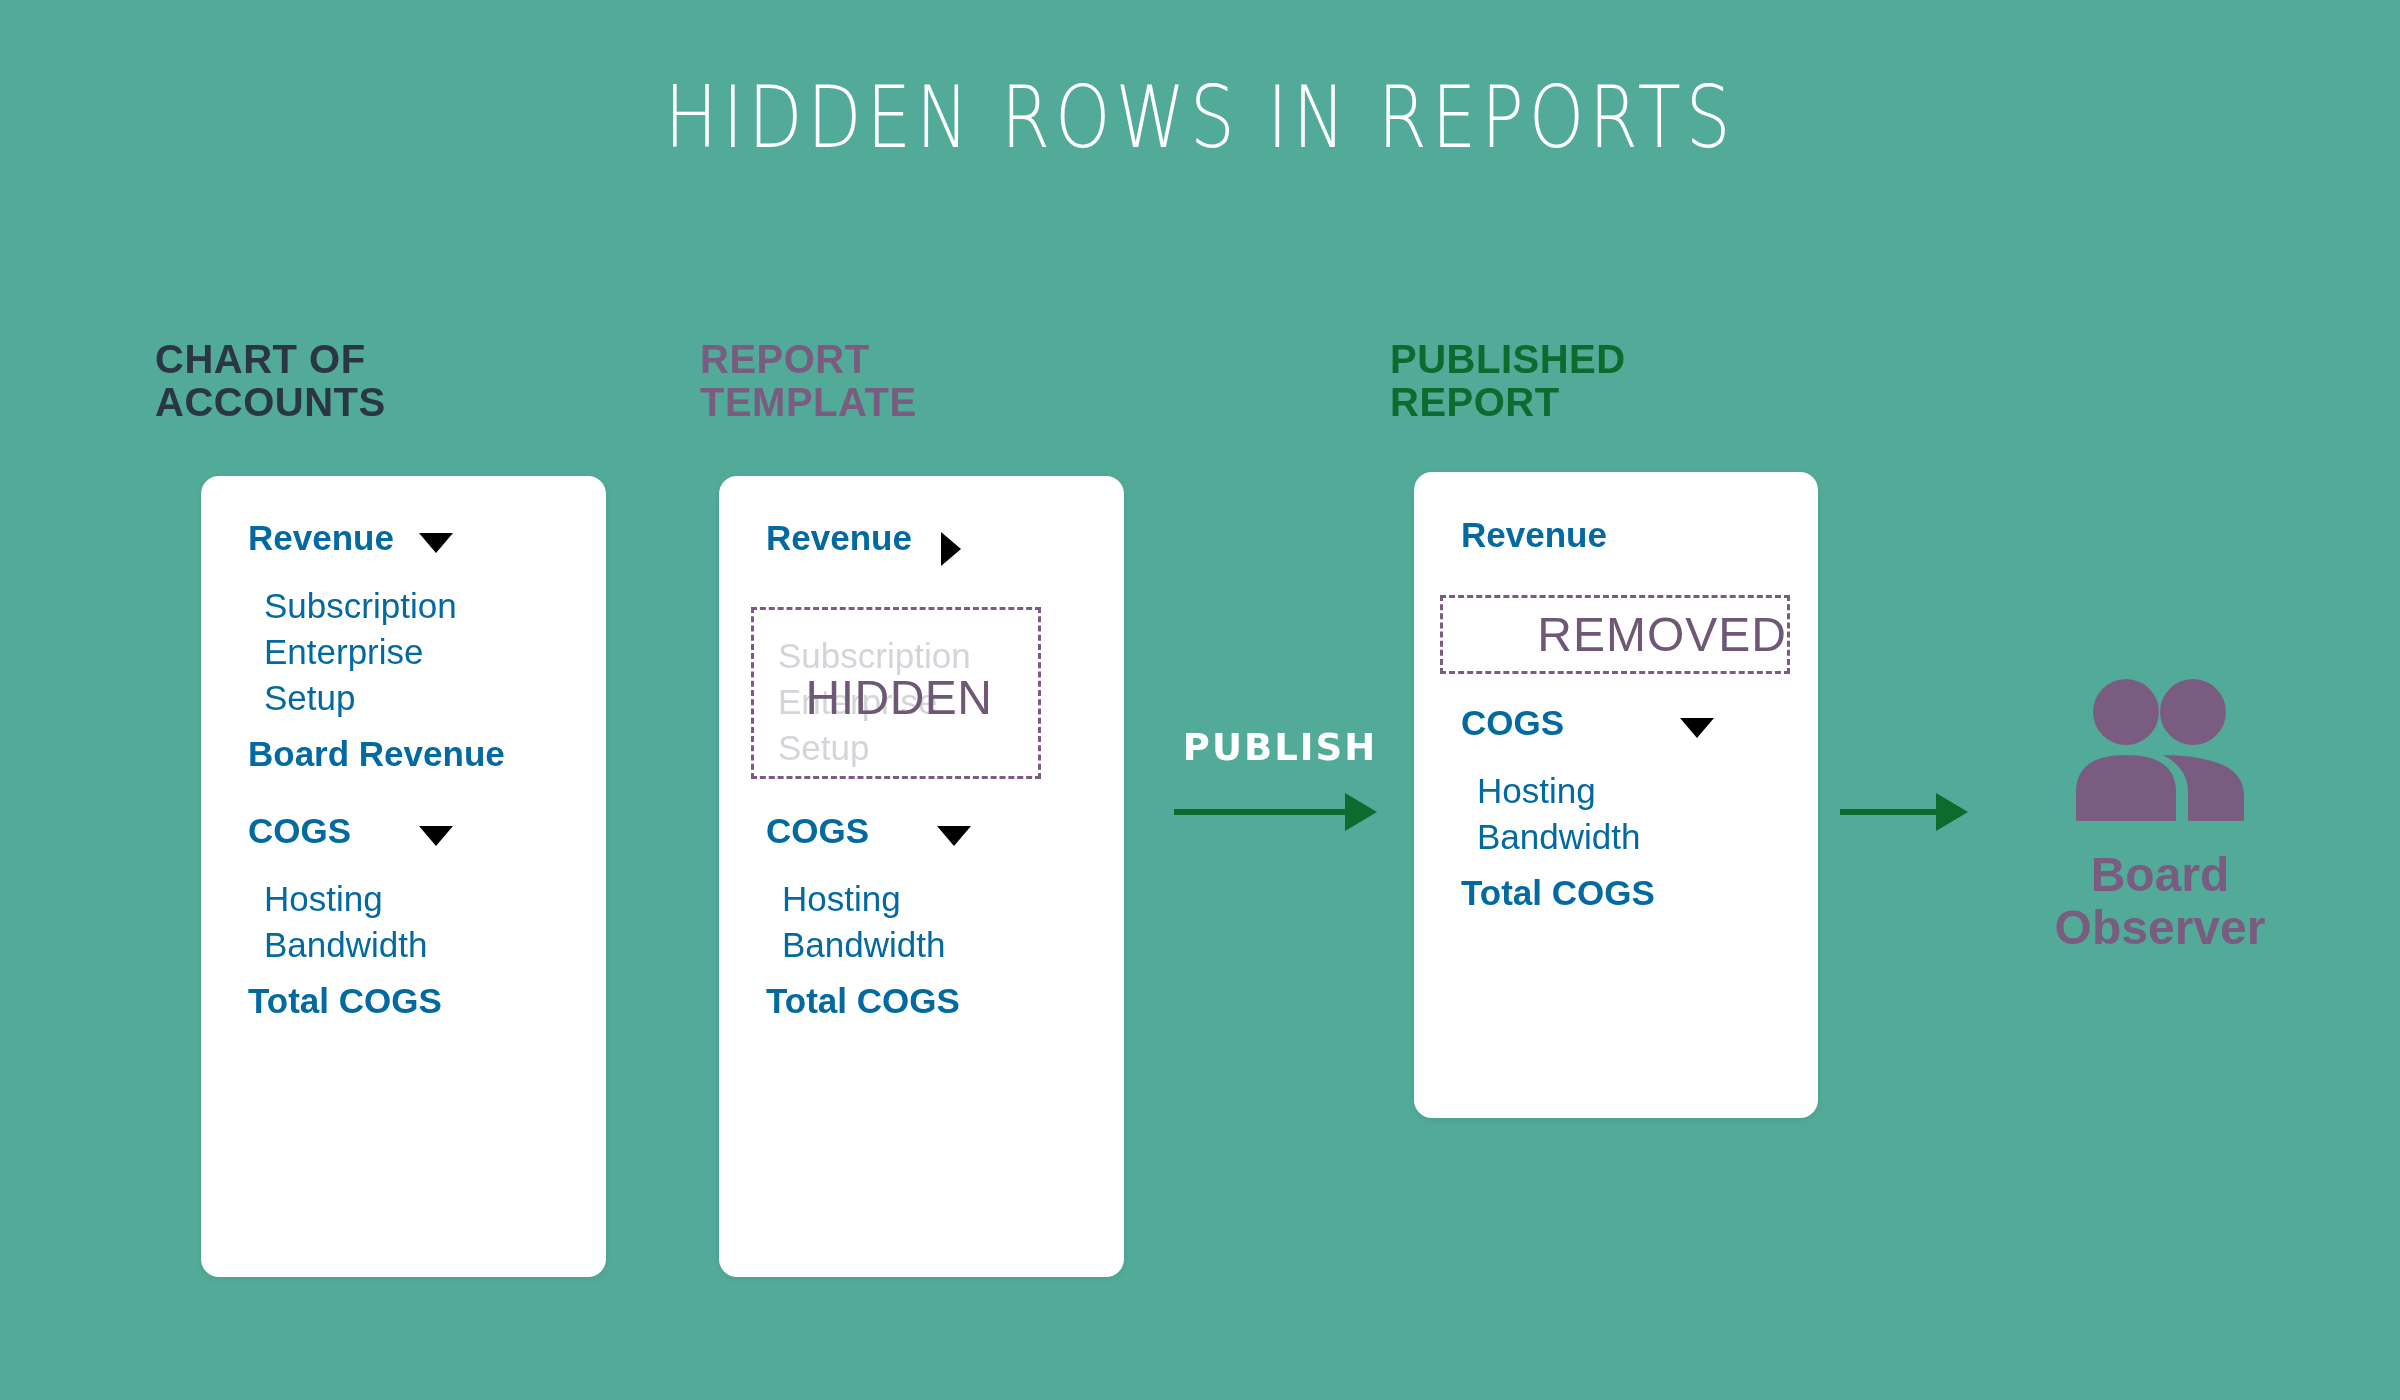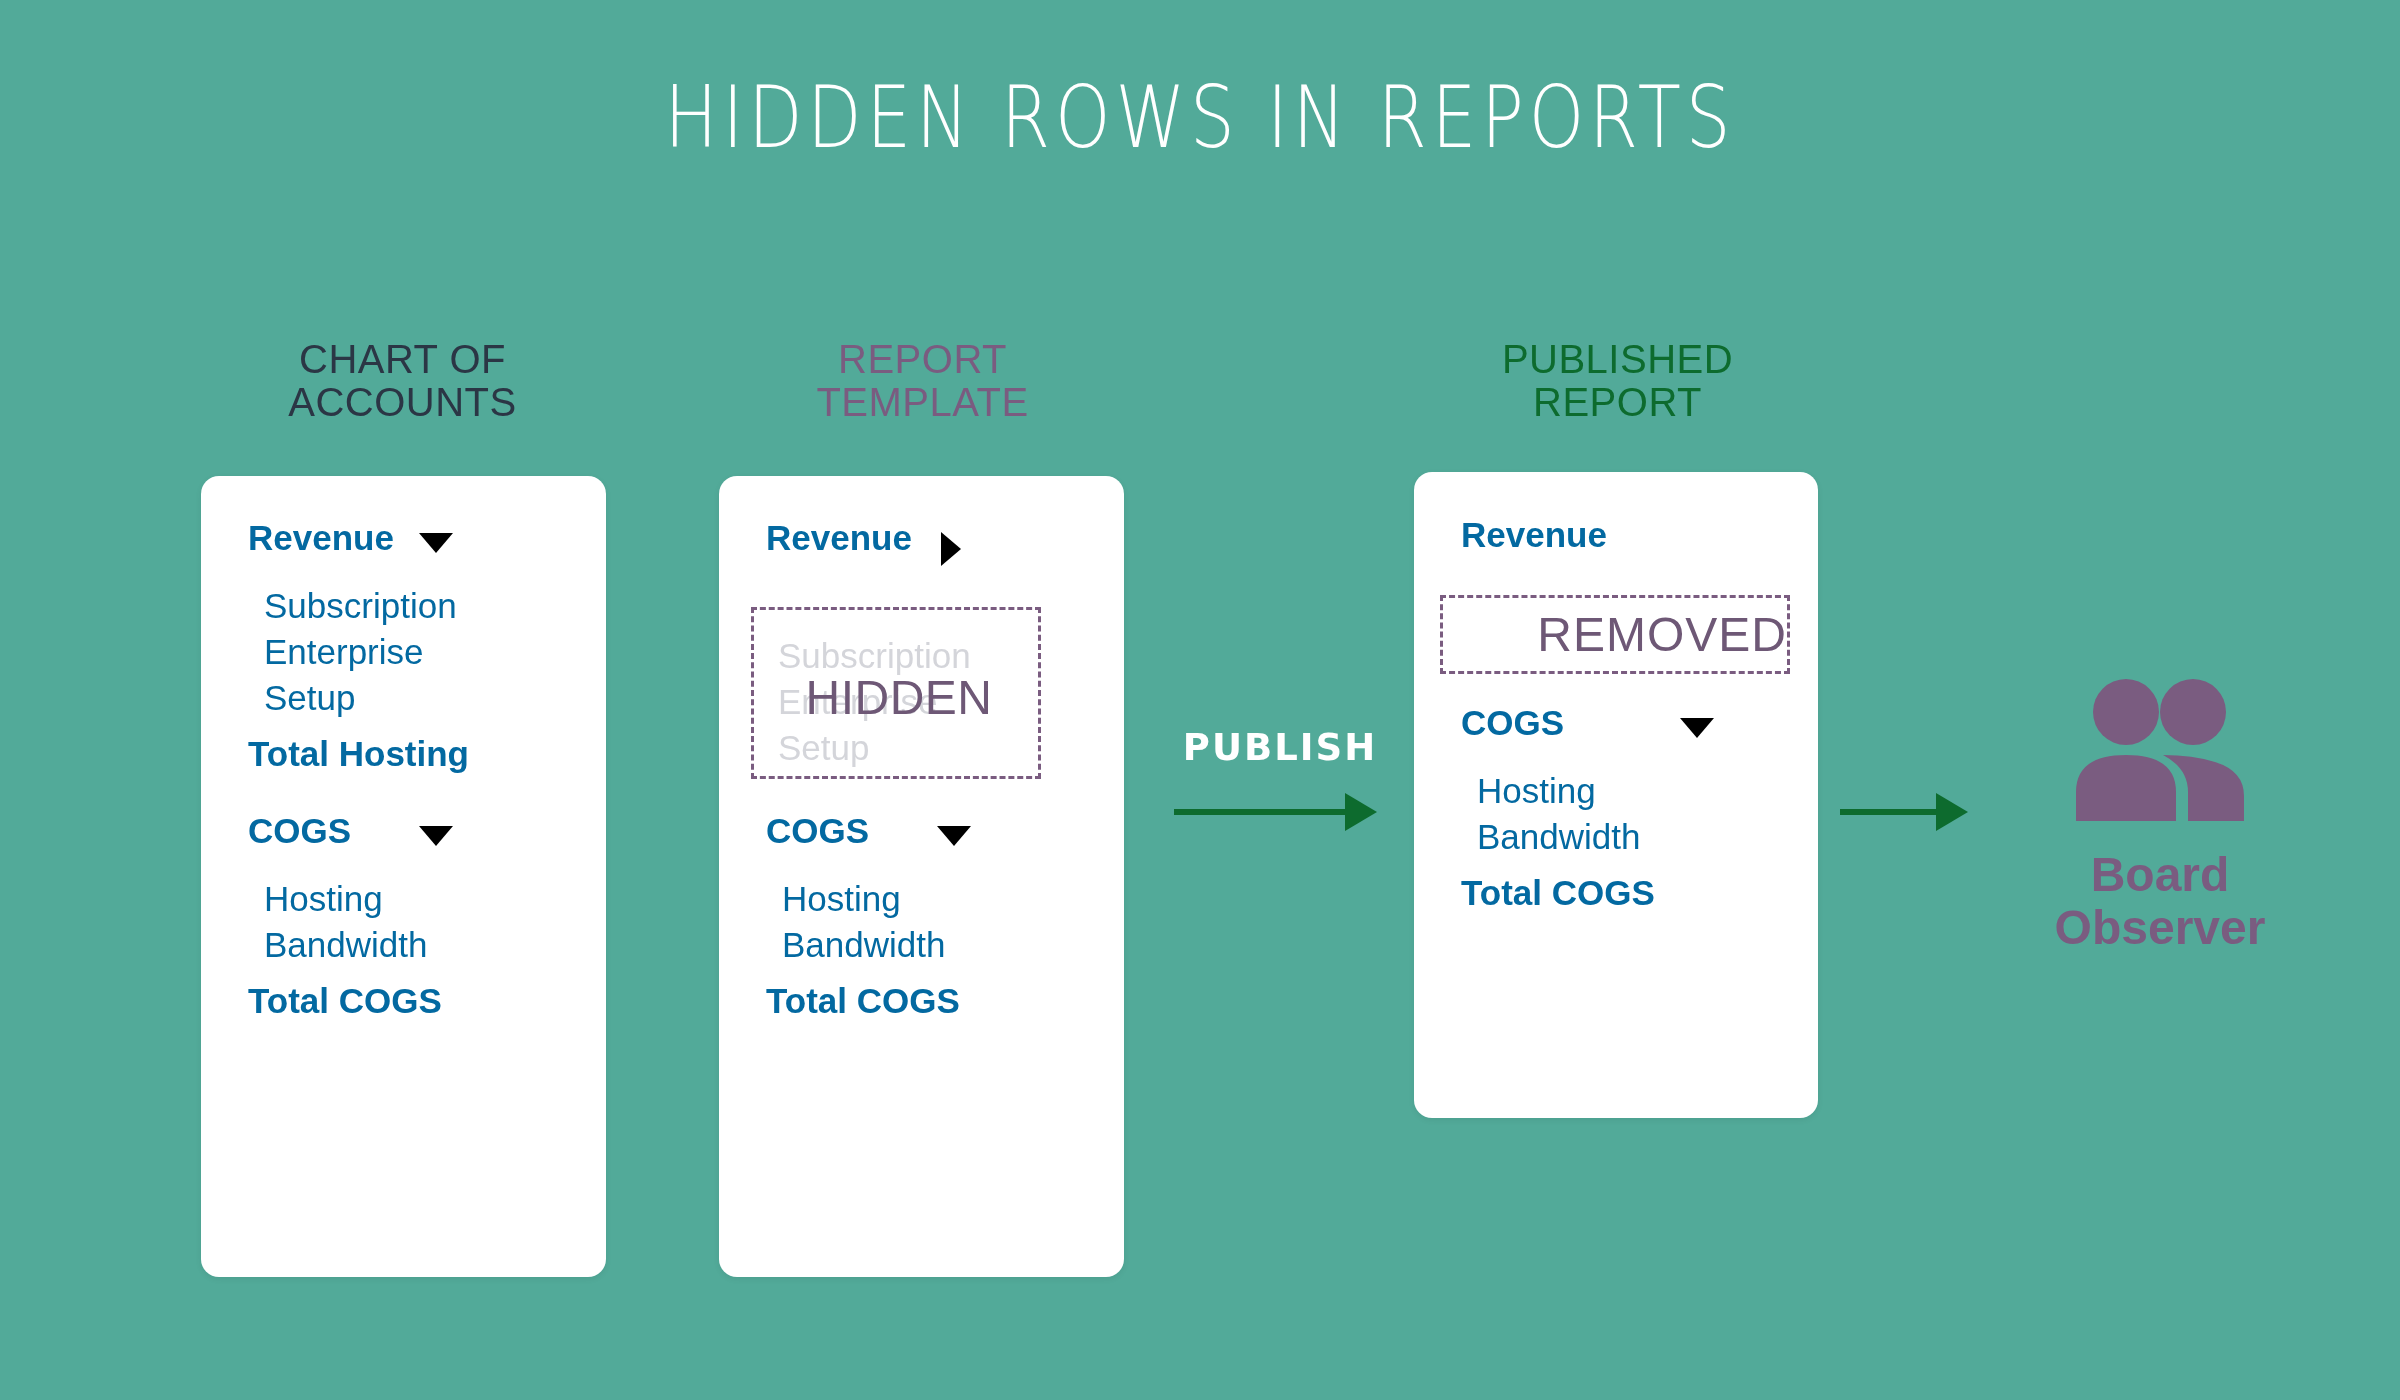--- a/index.html
+++ b/index.html
@@ -36,9 +36,9 @@
   
   .col-header {
     position: absolute;
-    text-align: center;
+    text-align: left;
     font-size: 40px;
-    font-weight: 400;
+    font-weight: 700;
     line-height: 1.08;
     letter-spacing: 0.5px;
     white-space: pre-line;

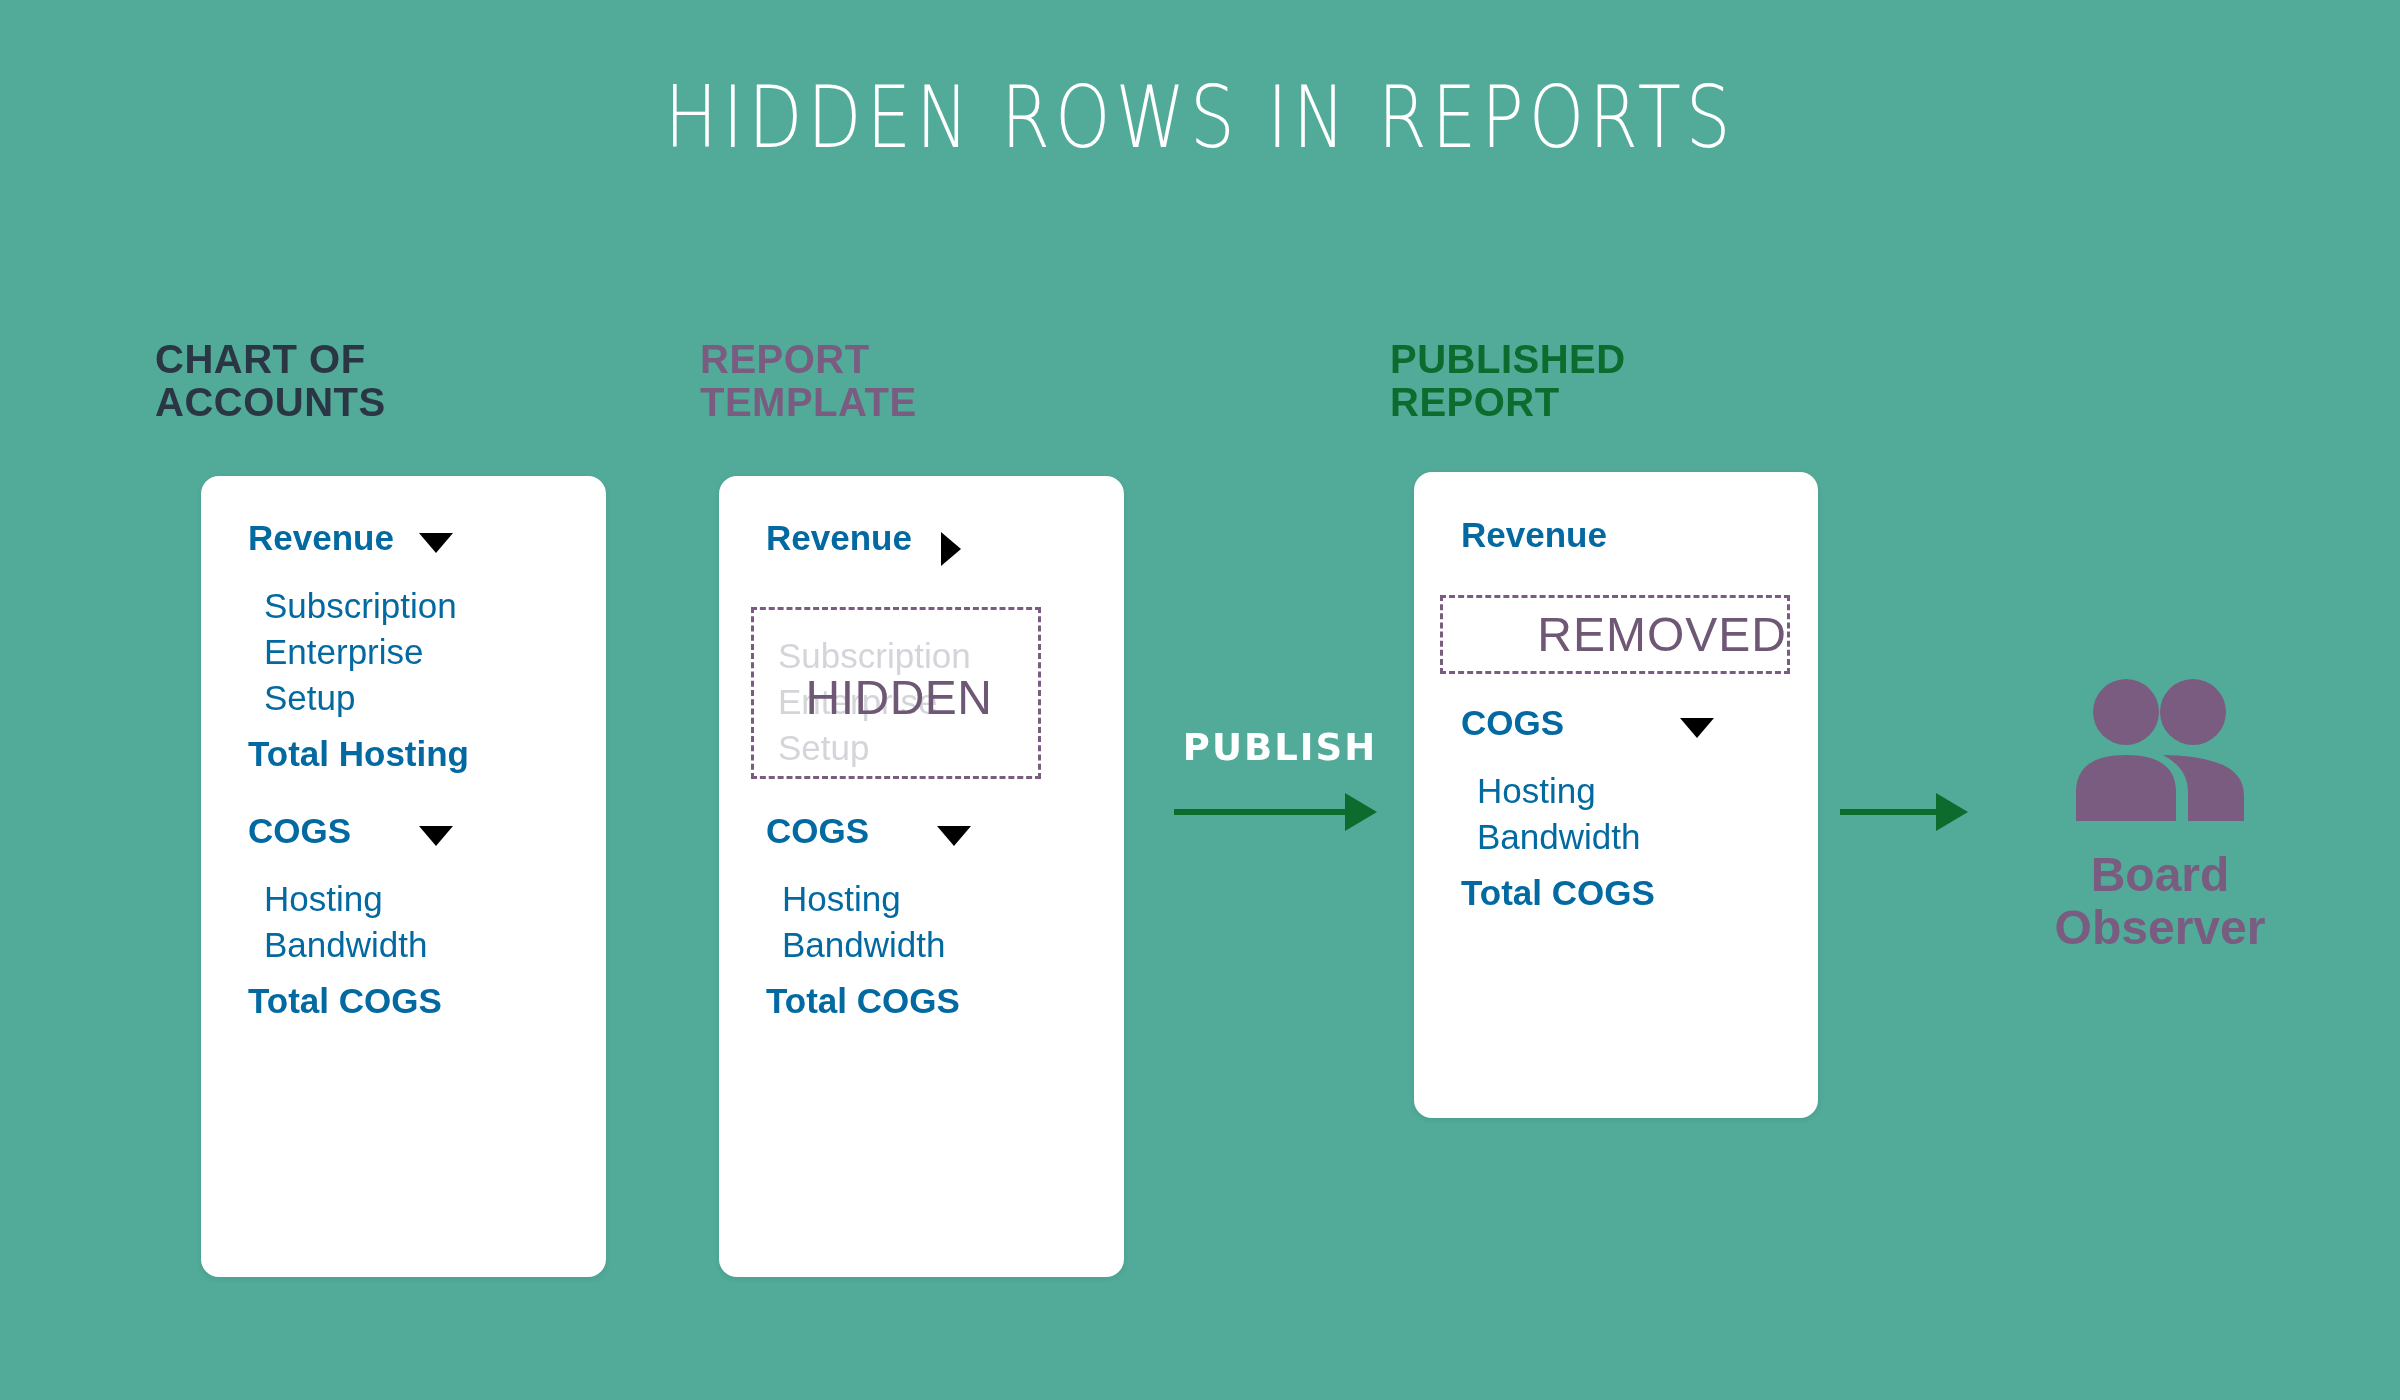--- a/index.html
+++ b/index.html
@@ -239,7 +239,7 @@
       <span>Setup</span>
     </div>
     <div class="row row-total" style="top:258px;">
-      <span>Total Hosting</span>
+      <span>Board Revenue</span>
     </div>
 
     <div class="row row-group" style="top:335px;">

